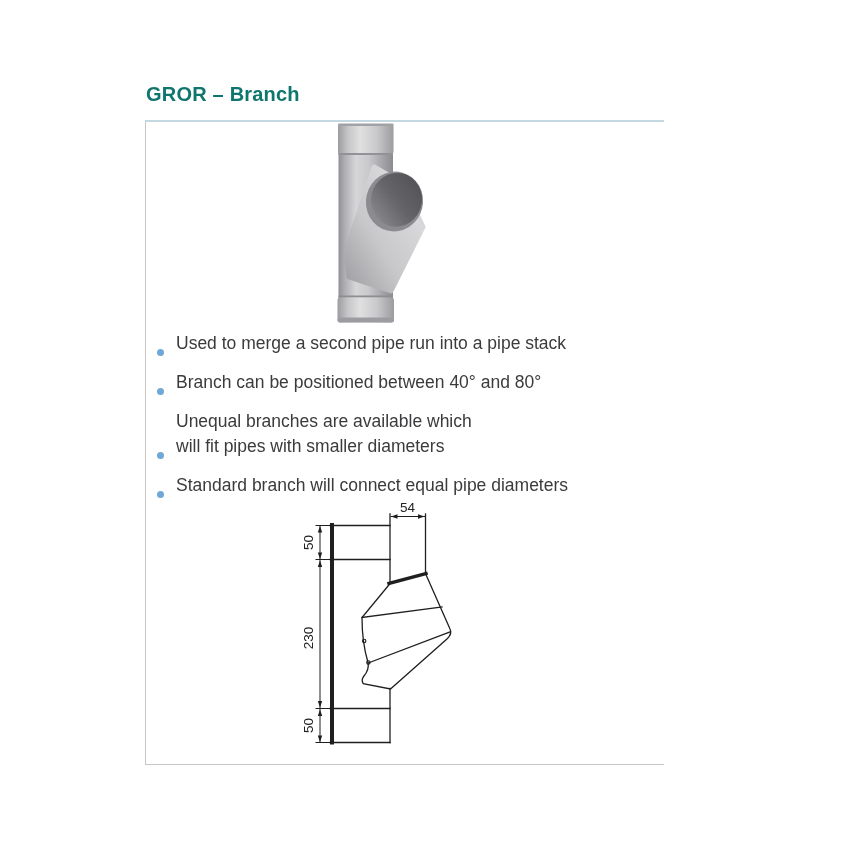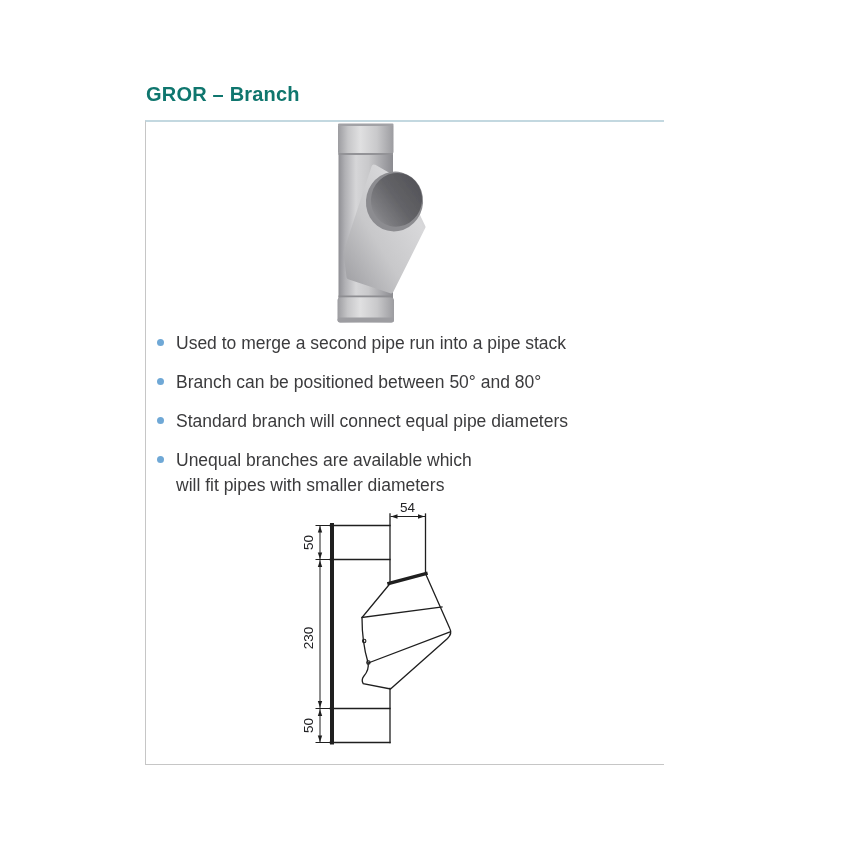--- a/index.html
+++ b/index.html
@@ -21,7 +21,7 @@
   .photo-svg{position:absolute;left:330px;top:118px;width:100px;height:210px;}
   .drawing-svg{position:absolute;left:290px;top:495px;width:185px;height:262px;}
   .bullet-list{position:absolute;left:157px;top:331px;width:486px;}
-  .bullet-item{display:flex;margin-bottom:14px;}
+  .bullet-item{display:flex;margin-bottom:14px;align-items:flex-end;}
   .bullet-dot{
     flex:0 0 auto;width:7px;height:7px;border-radius:50%;
     background:#6fa8d6;margin:8px 12px 0 0;

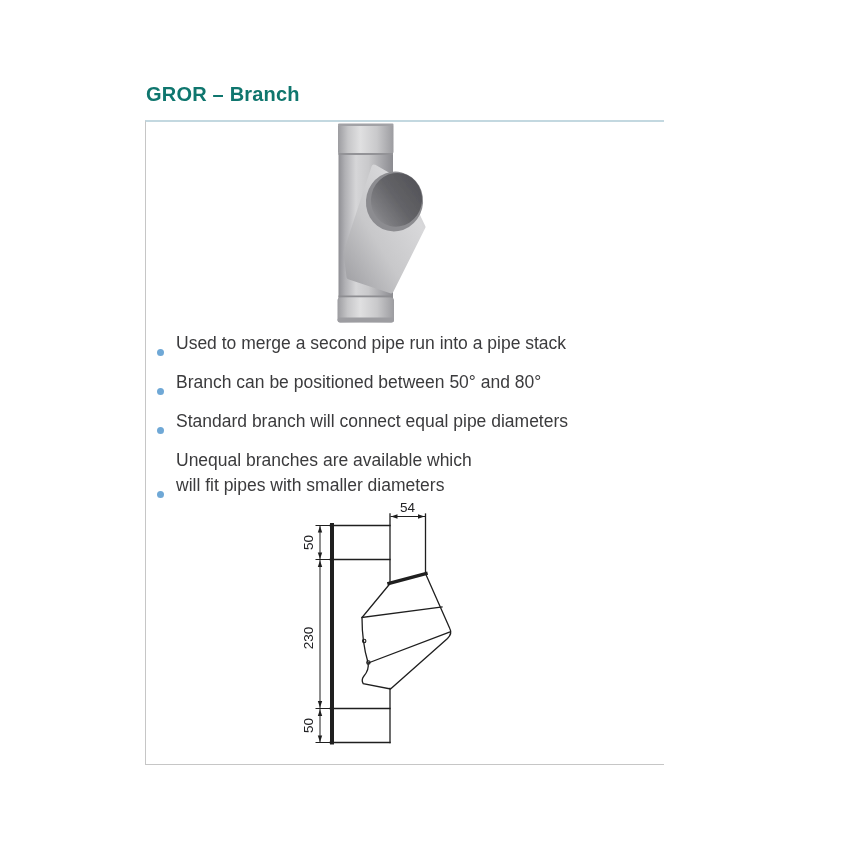--- a/index.html
+++ b/index.html
@@ -96,7 +96,7 @@
   <div class="bullet-item">
     <span class="bullet-dot"></span>
     <div class="bullet-text">
-      <div>Branch can be positioned between 50° and 80°</div>
+      <div>Branch can be positioned between 40° and 80°</div>
         <div></div>
     </div>
   </div>

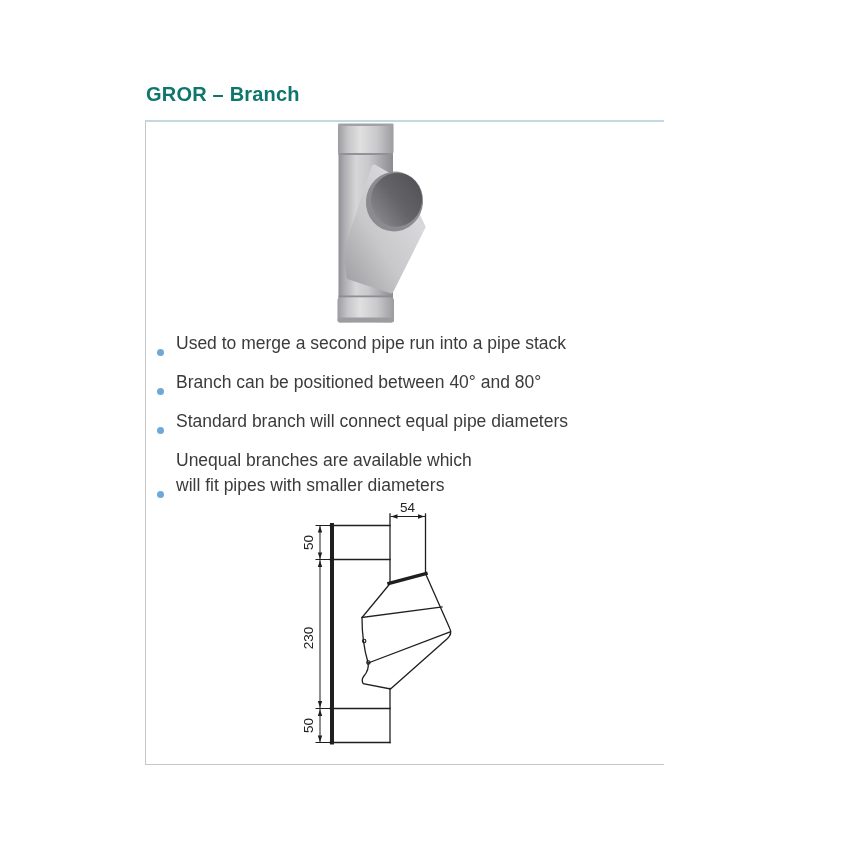--- a/index.html
+++ b/index.html
@@ -103,15 +103,15 @@
   <div class="bullet-item">
     <span class="bullet-dot"></span>
     <div class="bullet-text">
-      <div>Standard branch will connect equal pipe diameters</div>
-        <div></div>
+      <div>Unequal branches are available which</div>
+        <div>will fit pipes with smaller diameters</div>
     </div>
   </div>
   <div class="bullet-item">
     <span class="bullet-dot"></span>
     <div class="bullet-text">
-      <div>Unequal branches are available which</div>
-        <div>will fit pipes with smaller diameters</div>
+      <div>Standard branch will connect equal pipe diameters</div>
+        <div></div>
     </div>
   </div>
 </div>

